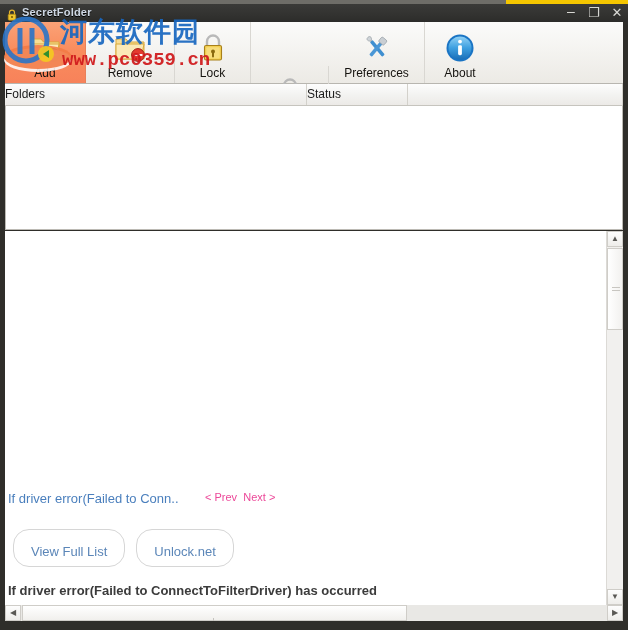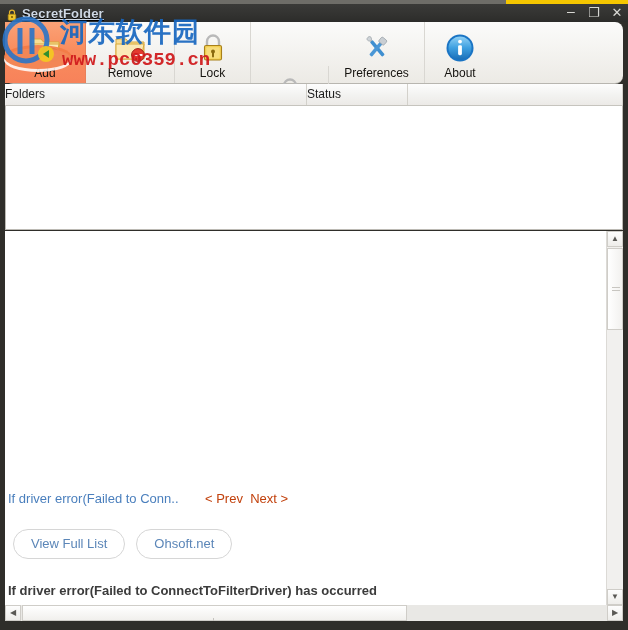--- a/index.html
+++ b/index.html
@@ -35,10 +35,9 @@
   }
   .title-text {
     position: absolute; left: 22px; top: 2px;
-    font-size: 13px; font-weight: bold; color: #cfd8e4;
+    font-size: 11px; font-weight: bold; color: #cfd8e4;
     letter-spacing: .2px;
     text-shadow: 0 1px 0 #000;
-    text-decoration: underline;
   }
   .wincontrols {
     position: absolute; right: 4px; top: 1px;

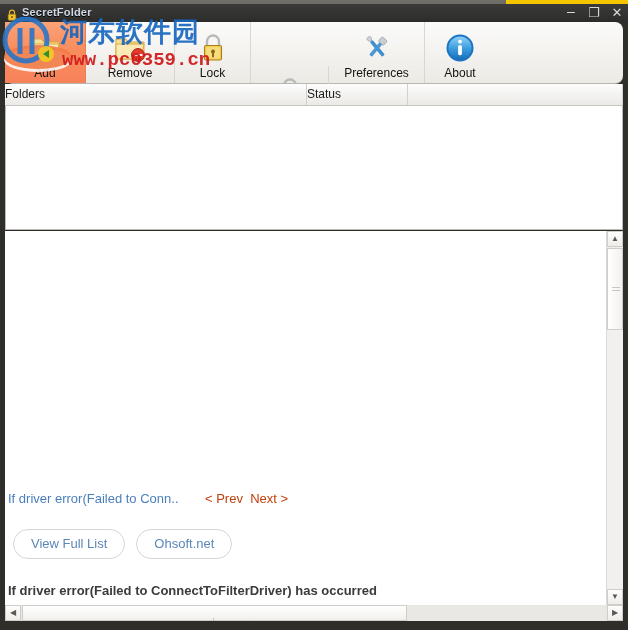--- a/index.html
+++ b/index.html
@@ -55,7 +55,7 @@
     background: linear-gradient(to bottom,#fbfbfa 0%, #f4f3f0 48%, #eceae5 100%);
     border-bottom: 1px solid #b8b6b0;
     box-sizing: border-box;
-    display: flex; align-items: flex-start; border-radius: 8px;
+    display: flex; align-items: flex-start;
   }
   .tbtn {
     position: relative;

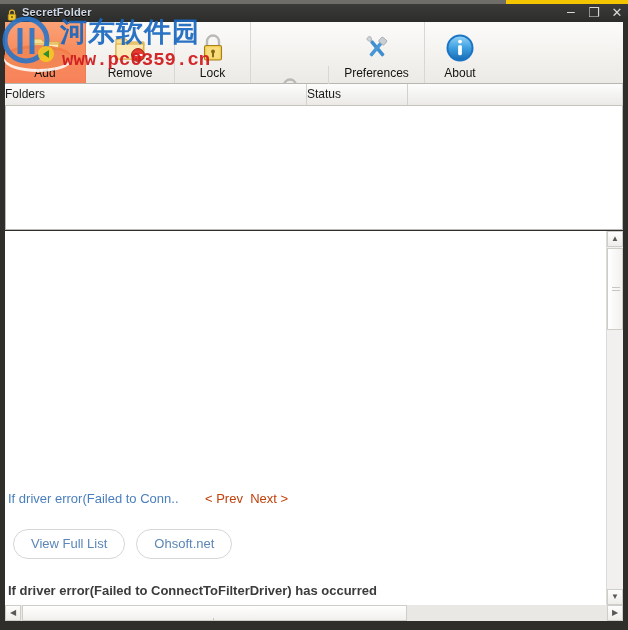--- a/index.html
+++ b/index.html
@@ -126,7 +126,7 @@
   }
   .prevnext {
     position: absolute; left: 200px; top: 260px;
-    font-size: 13px; color: #c2410c; white-space: nowrap;
+    font-size: 11px; color: #ec4899; white-space: nowrap;
   }
   .prevnext span { cursor: pointer; }
   .pillrow {

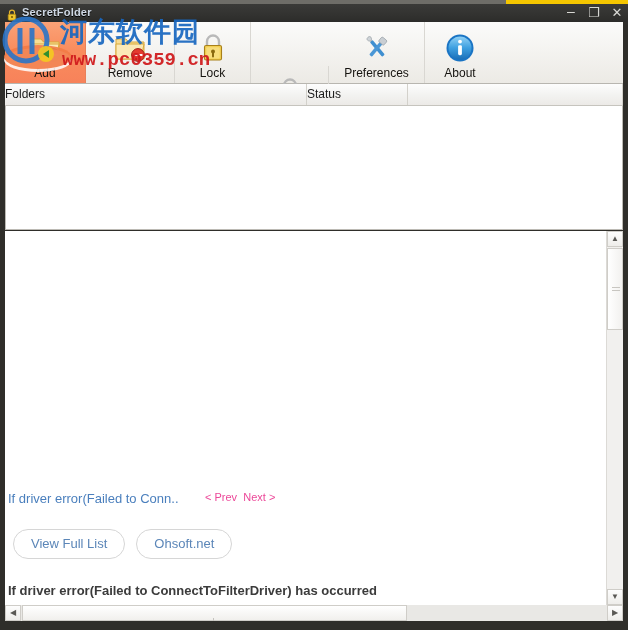--- a/index.html
+++ b/index.html
@@ -139,7 +139,7 @@
     background: #fff;
     color: #5b86b8;
     font-size: 13px;
-    padding: 7px 17px 8px;
+    padding: 15px 17px 8px;
     cursor: pointer;
     line-height: 13px;
   }

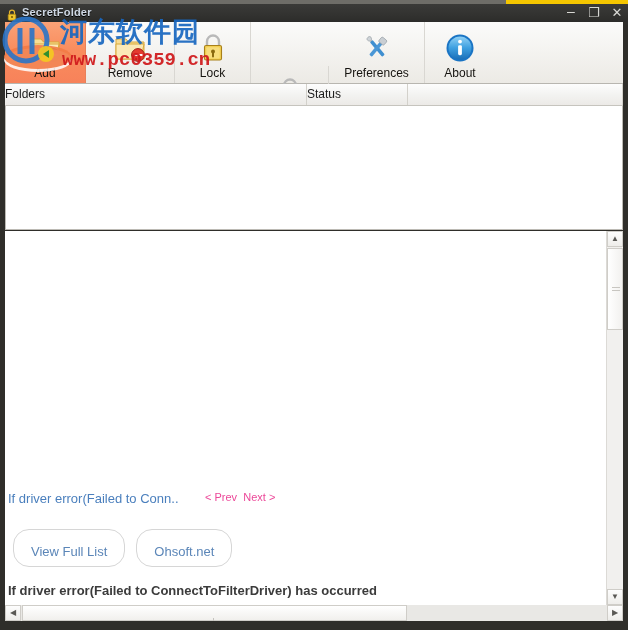--- a/index.html
+++ b/index.html
@@ -371,7 +371,7 @@
       </div>
       <div class="pillrow">
         <div class="pill">View Full List</div>
-        <div class="pill">Ohsoft.net</div>
+        <div class="pill">Unlock.net</div>
       </div>
       <div class="errbold">If driver error(Failed to ConnectToFilterDriver) has occurred</div>
     </div>

